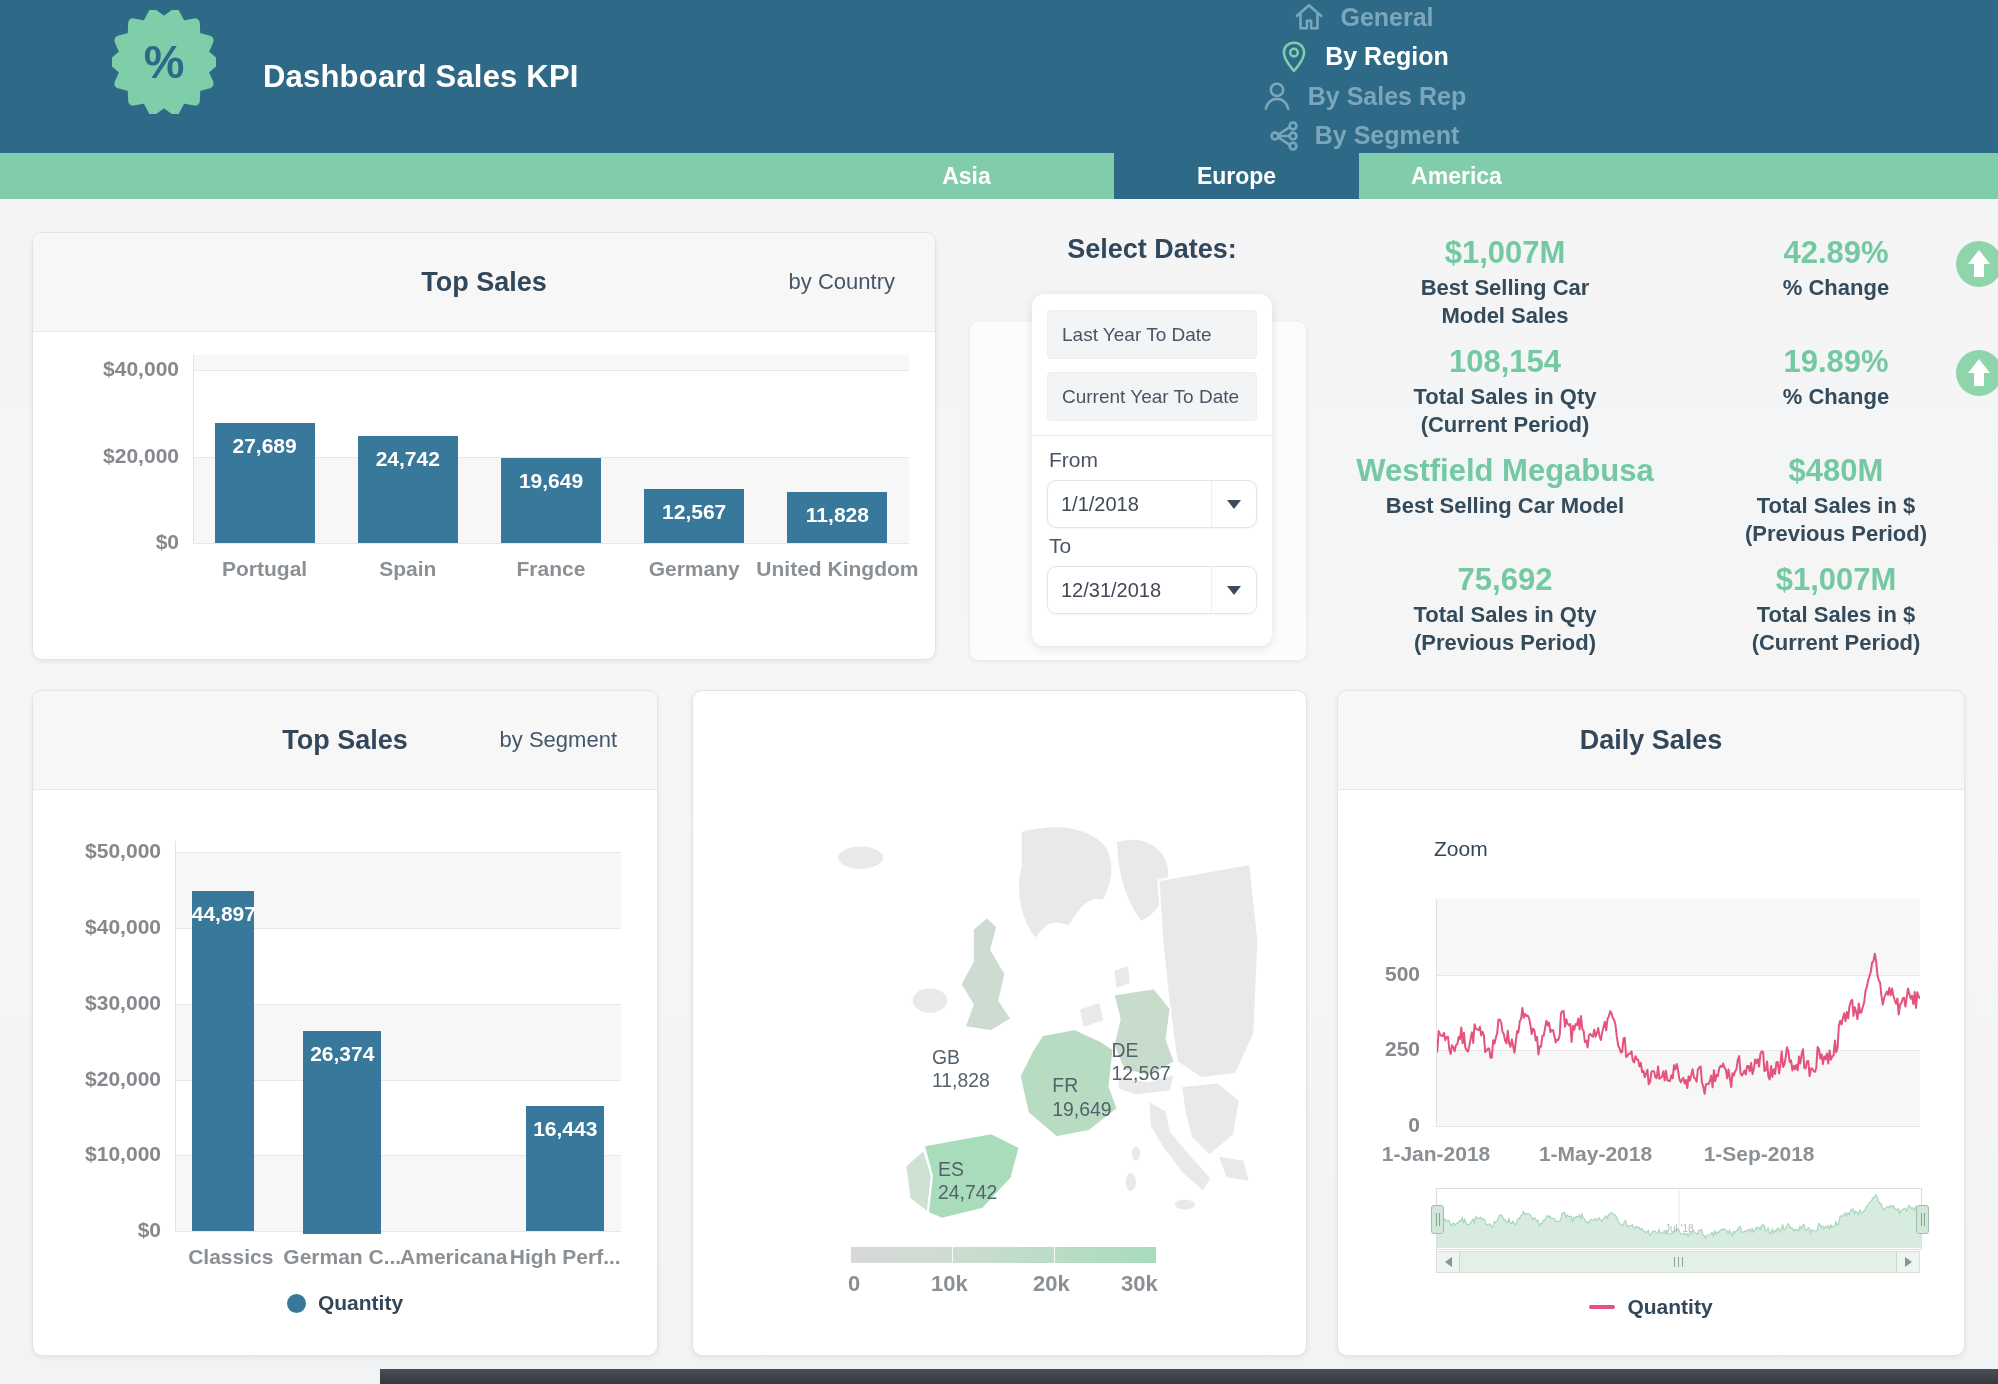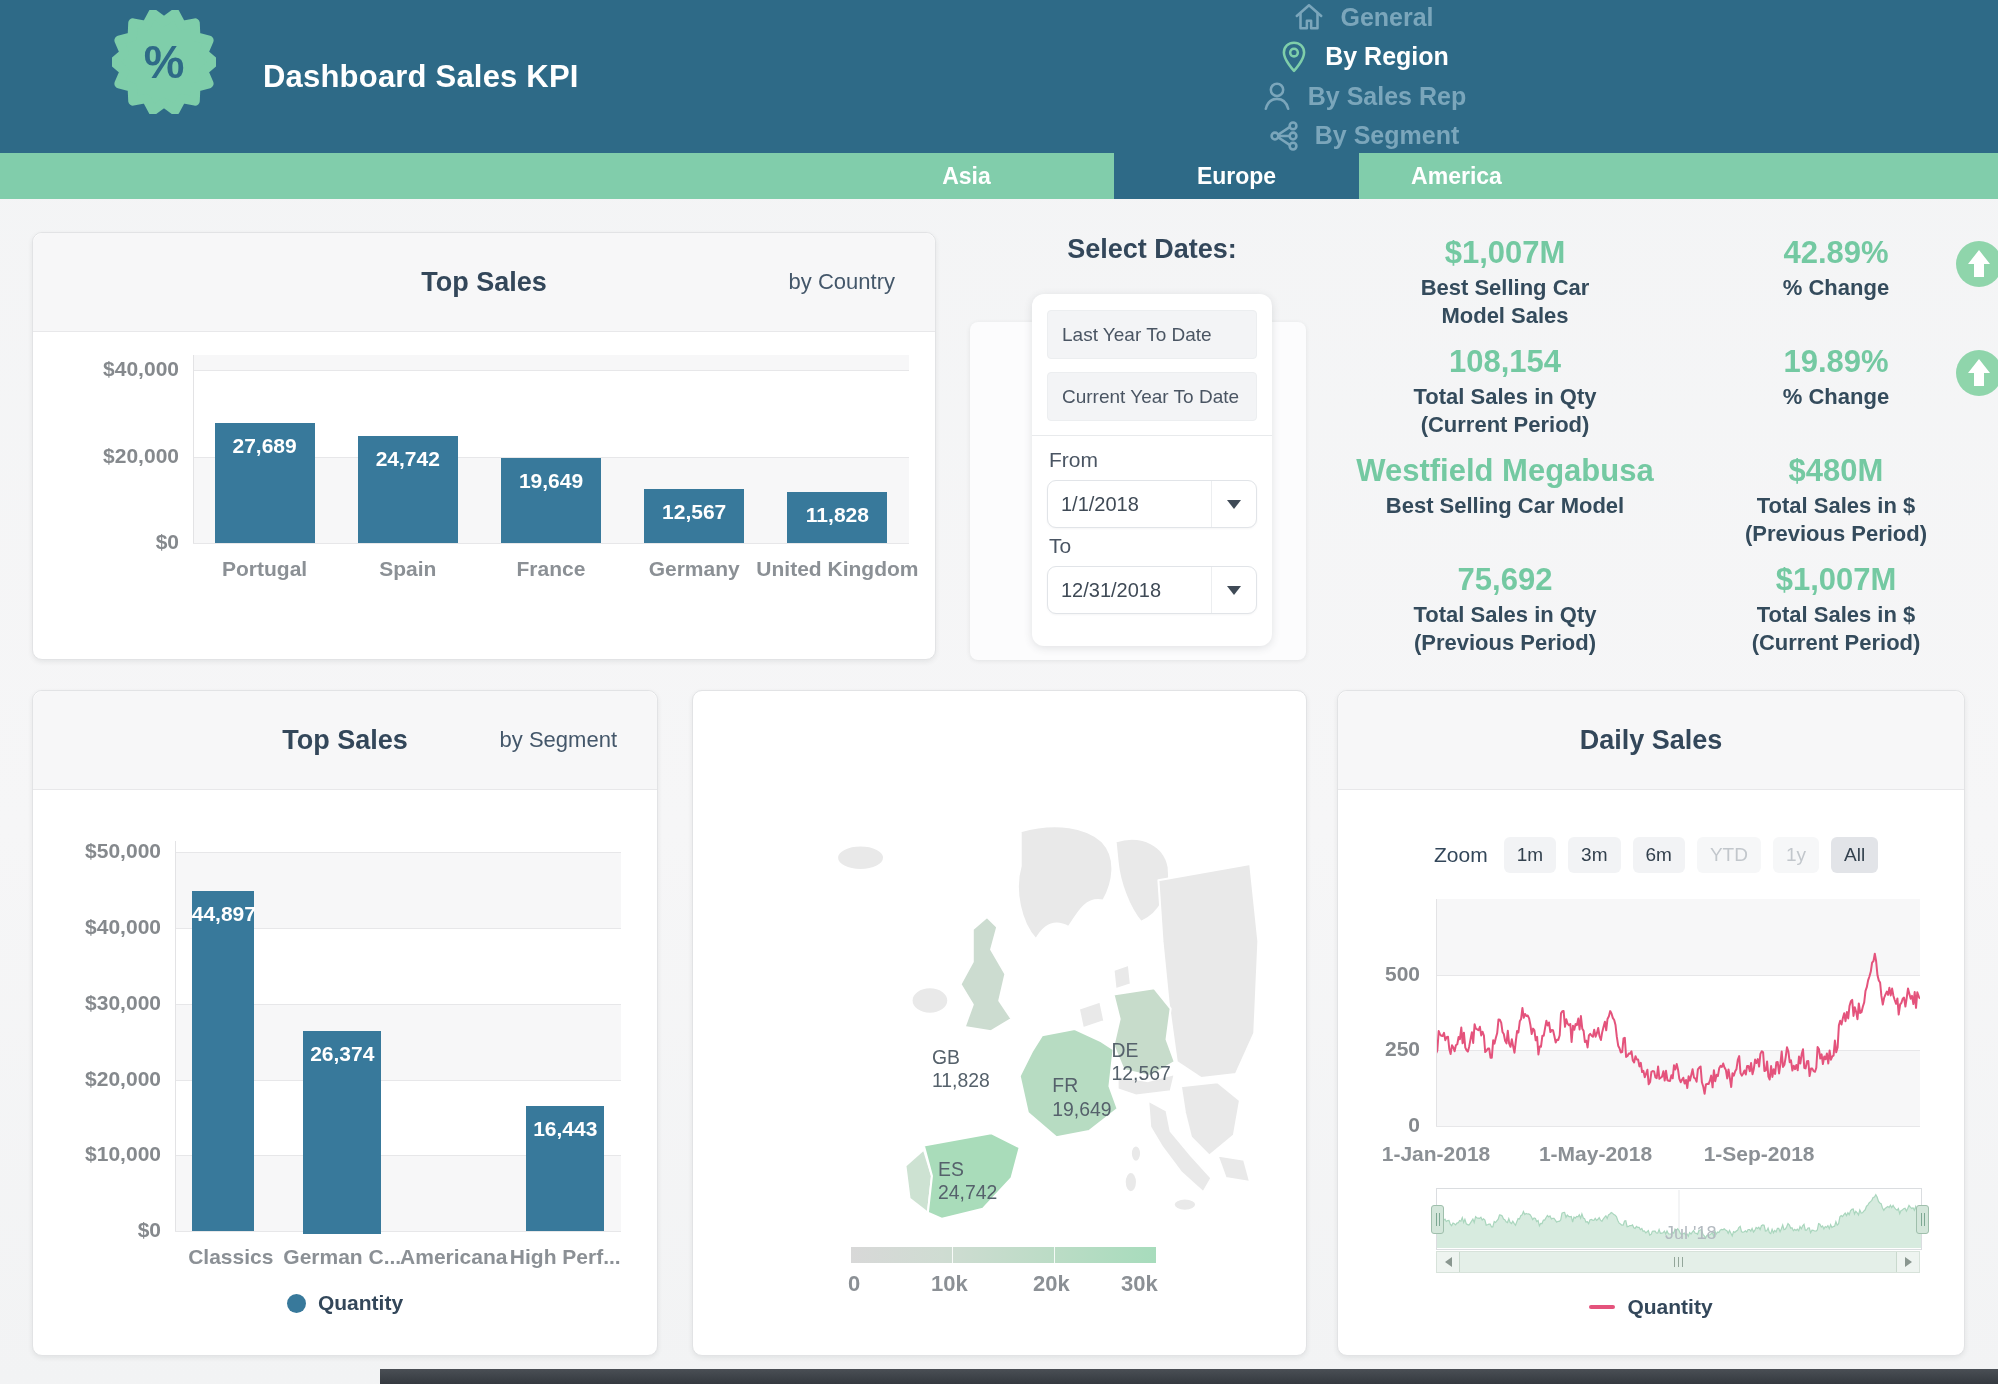--- a/index.html
+++ b/index.html
@@ -367,14 +367,6 @@
     </div>
     <div class="zoom-row" style="left:96px;top:146px;">
       <span class="zoom-label">Zoom</span>
-      <span id="zoomBtns" style="display:flex;gap:12px;">
-          <span class="zoom-btn">1m</span>
-          <span class="zoom-btn">3m</span>
-          <span class="zoom-btn">6m</span>
-          <span class="zoom-btn disabled">YTD</span>
-          <span class="zoom-btn disabled">1y</span>
-          <span class="zoom-btn active">All</span>
-        </span>
     </div>
 
     <div class="nav-box" style="left:98px;top:497px;width:484px;height:60px;">

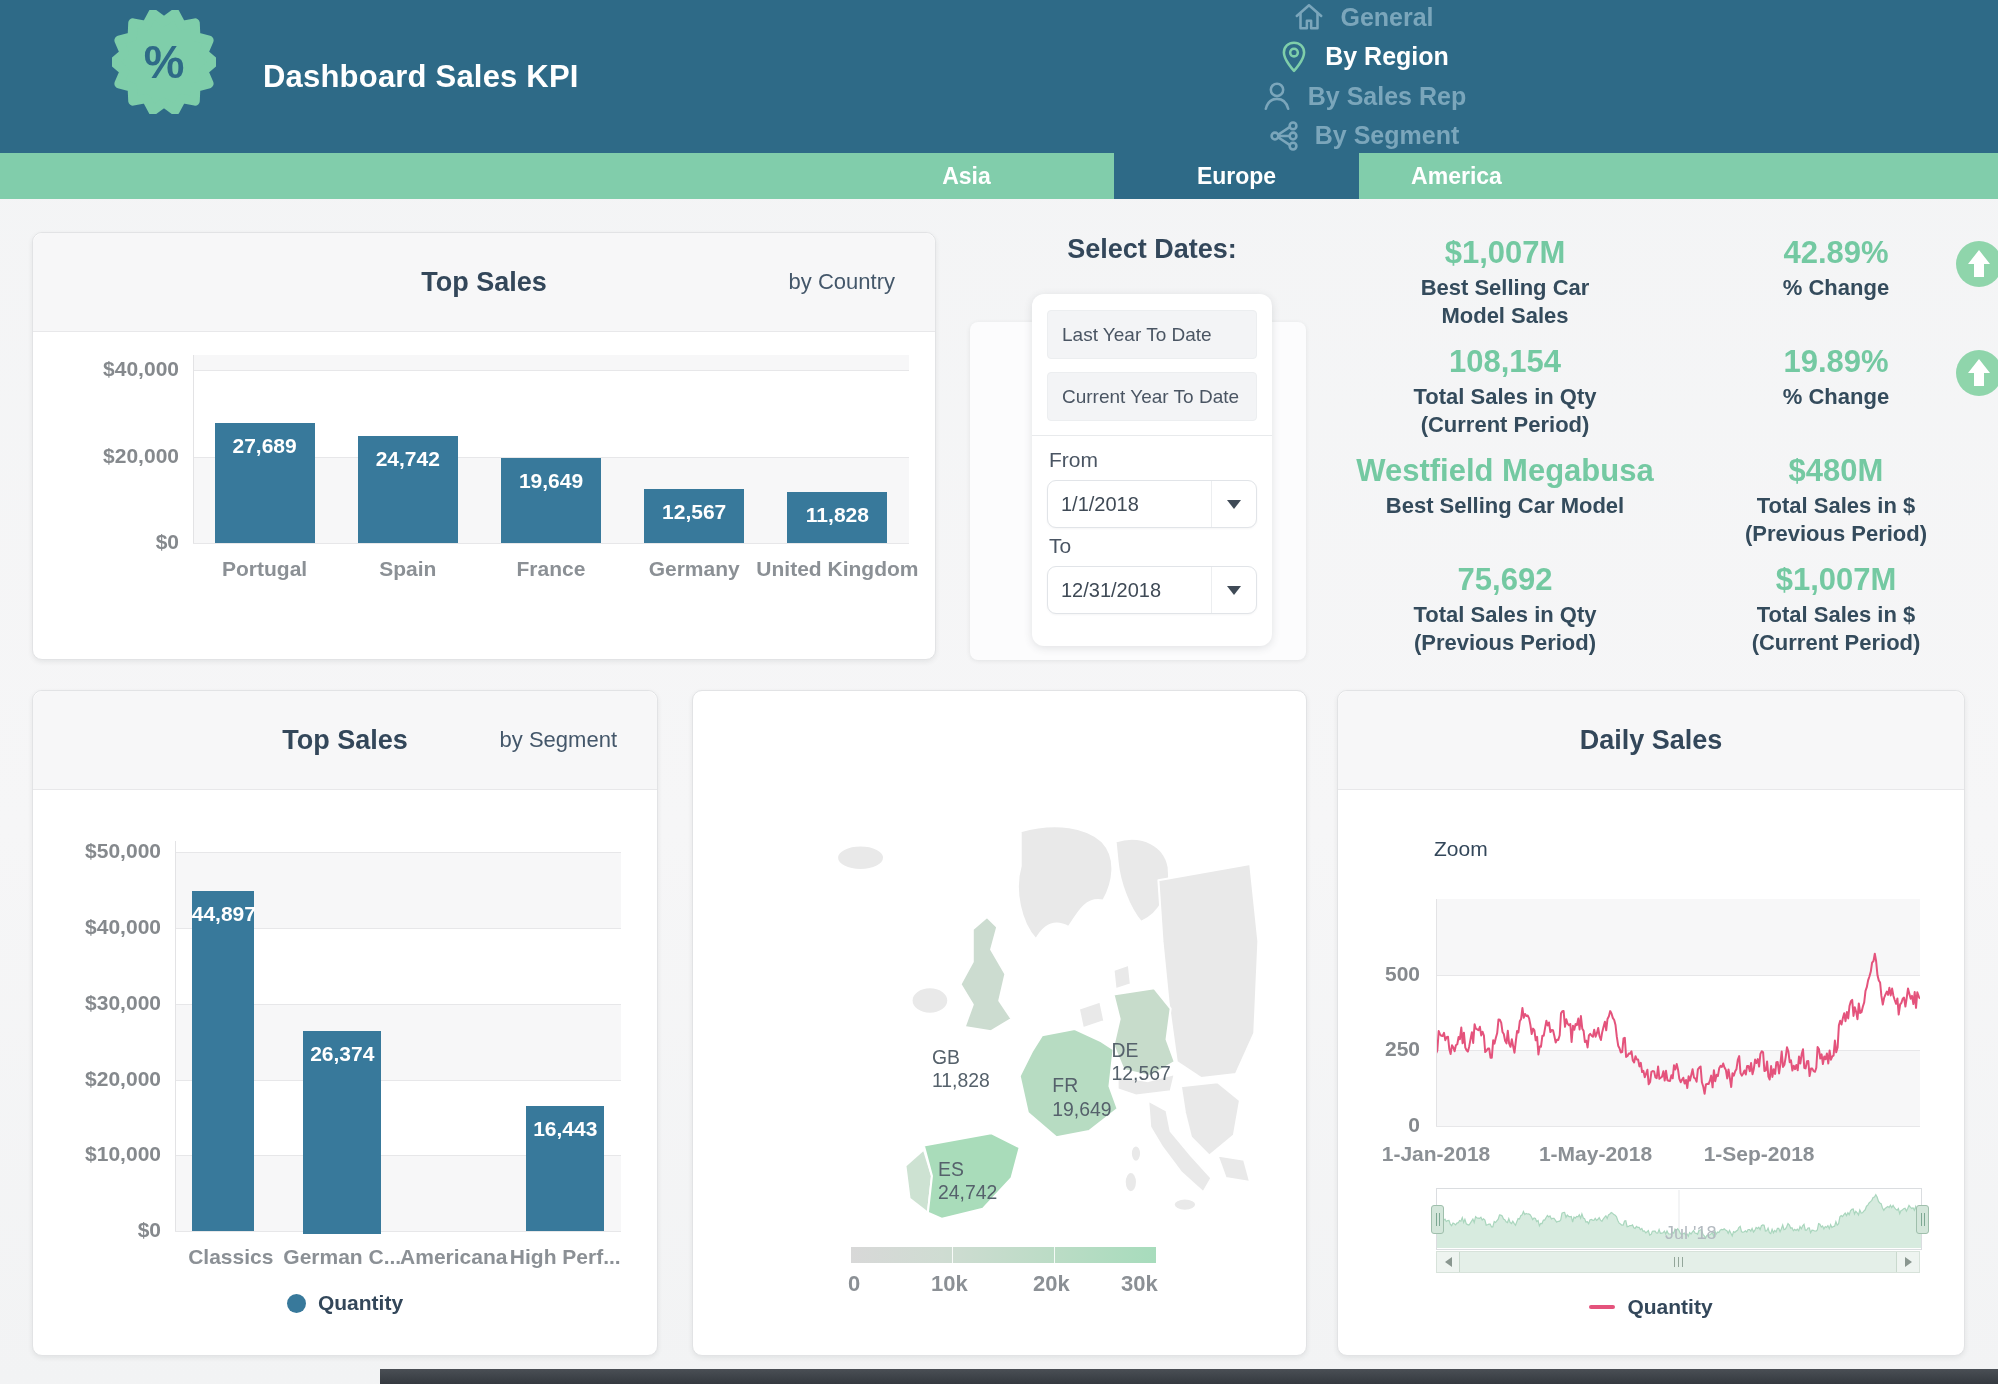--- a/index.html
+++ b/index.html
@@ -82,7 +82,7 @@
   .nav-handle{position:absolute;top:16px;width:11px;height:27px;background:#d3e6da;border:1px solid #9fbfac;
               border-radius:3px;cursor:ew-resize;display:flex;align-items:center;justify-content:center;gap:2px;}
   .nav-handle i{display:block;width:1px;height:13px;background:#7da893;}
-  .nav-axis-label{position:absolute;font-size:18px;color:#b3bac0;}
+  .nav-axis-label{position:absolute;font-size:10px;color:#b3bac0;}
   .scrollbar{position:absolute;height:22px;background:#eef4f0;border:1px solid #d7e2da;box-sizing:border-box;}
   .scroll-arrow{position:absolute;top:0;width:22px;height:20px;display:flex;align-items:center;justify-content:center;cursor:pointer;}
   .scroll-thumb{position:absolute;left:22px;right:22px;top:0;height:20px;background:#e4efe8;border-left:1px solid #c9d9cd;

